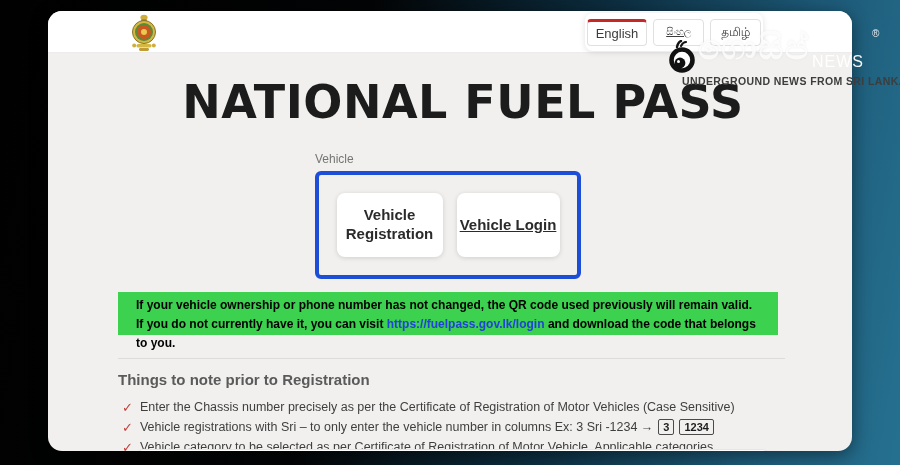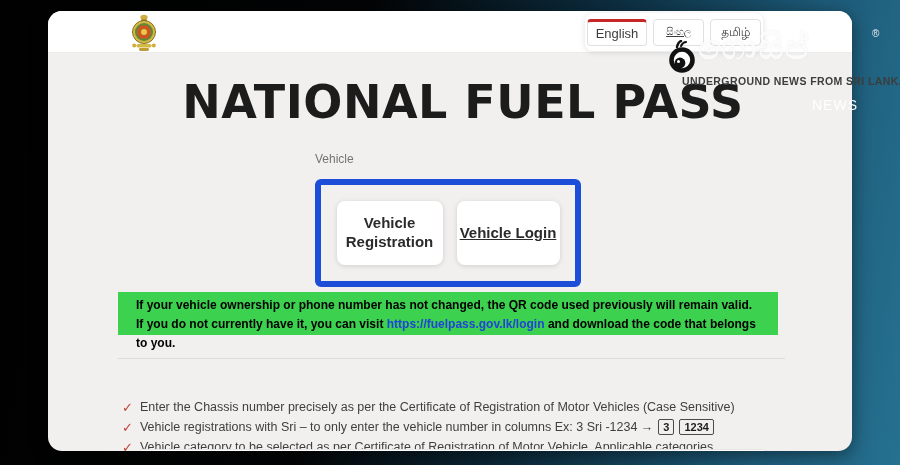--- a/index.html
+++ b/index.html
@@ -115,9 +115,8 @@
   }
   .wm-news {
     position: absolute; left: 144px; top: 25px;
-    font-size: 14px; color: rgba(255,255,255,0.95); letter-spacing: 1px;
+    font-size: 16px; color: rgba(255,255,255,0.95); letter-spacing: 1px;
     font-weight: normal;
-    margin-top: 44px;
   }
   .wm-reg { position: absolute; left: 204px; top: 0px; font-size: 10px; color: rgba(255,255,255,0.9); }
   .wm-tagline {

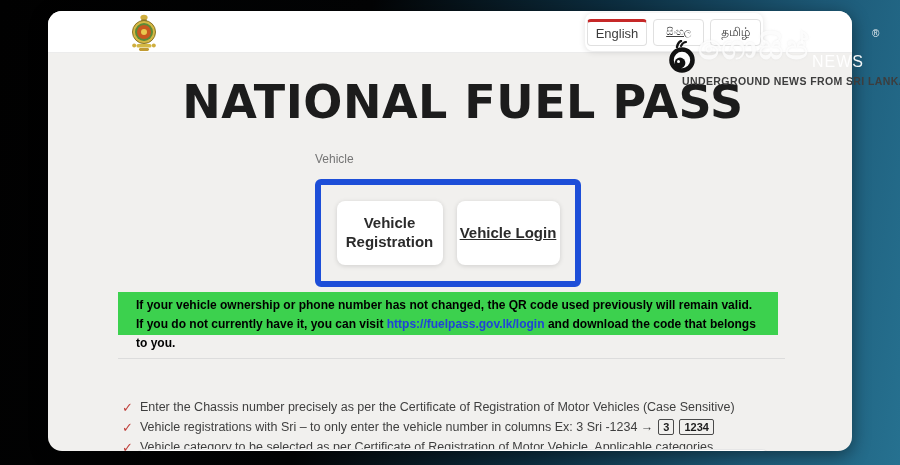--- a/index.html
+++ b/index.html
@@ -58,7 +58,7 @@
 
   
   .vehicle-wrap { position: absolute; left: 267px; top: 141px; width: 266px; }
-  .vehicle-label { font-size: 12px; color: #757575; margin-bottom: 13px; }
+  .vehicle-label { font-size: 12px; color: #757575; margin-bottom: 5px; }
   .vehicle-box {
     height: 108px; border: 6px solid #1d4ed8; border-radius: 6px;
     display: flex; align-items: center; justify-content: center; gap: 14px;

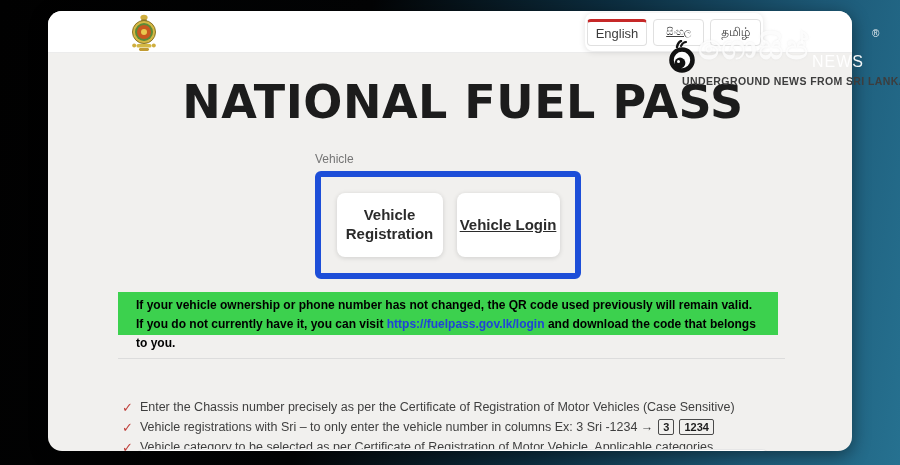--- a/index.html
+++ b/index.html
@@ -60,7 +60,7 @@
   .vehicle-wrap { position: absolute; left: 267px; top: 141px; width: 266px; }
   .vehicle-label { font-size: 12px; color: #757575; margin-bottom: 5px; }
   .vehicle-box {
-    height: 108px; border: 6px solid #1d4ed8; border-radius: 6px;
+    height: 108px; border: 4px solid #1d4ed8; border-radius: 6px;
     display: flex; align-items: center; justify-content: center; gap: 14px;
   }
   .v-btn {

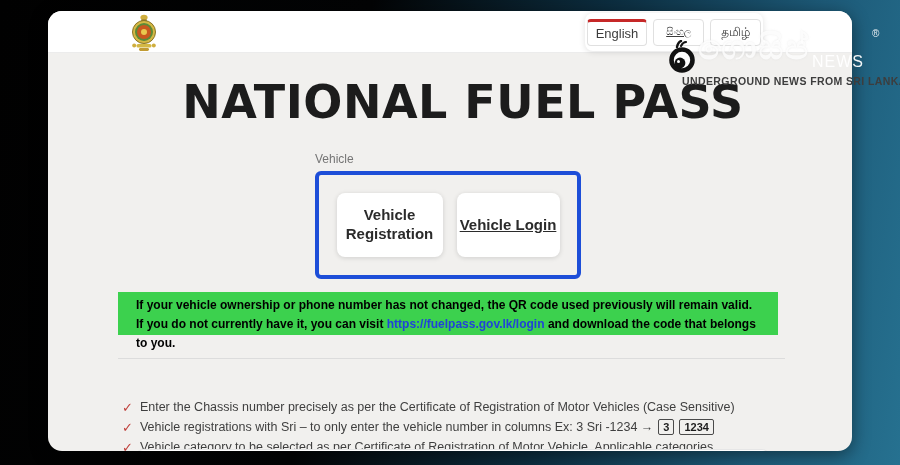--- a/index.html
+++ b/index.html
@@ -171,6 +171,7 @@
 
   <div class="divider"></div>
 
+  <div class="notes-heading">Things to note prior to Registration</div>
 
   <div class="notes-list">
     <div class="note-item">

